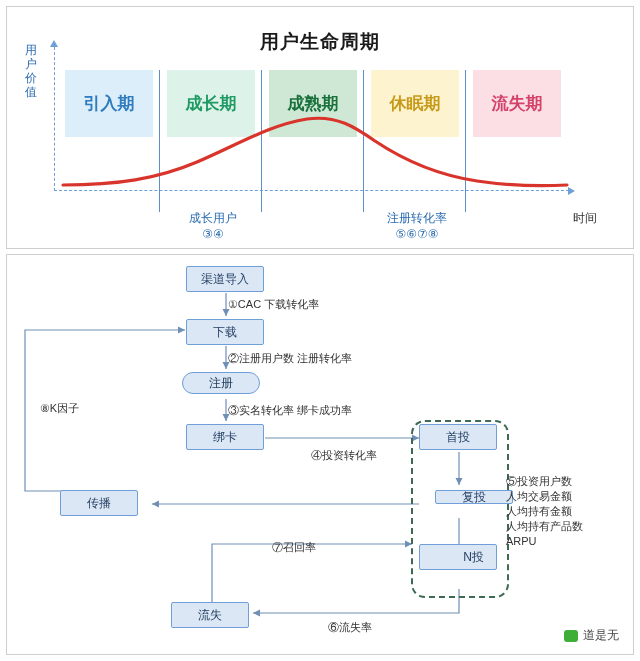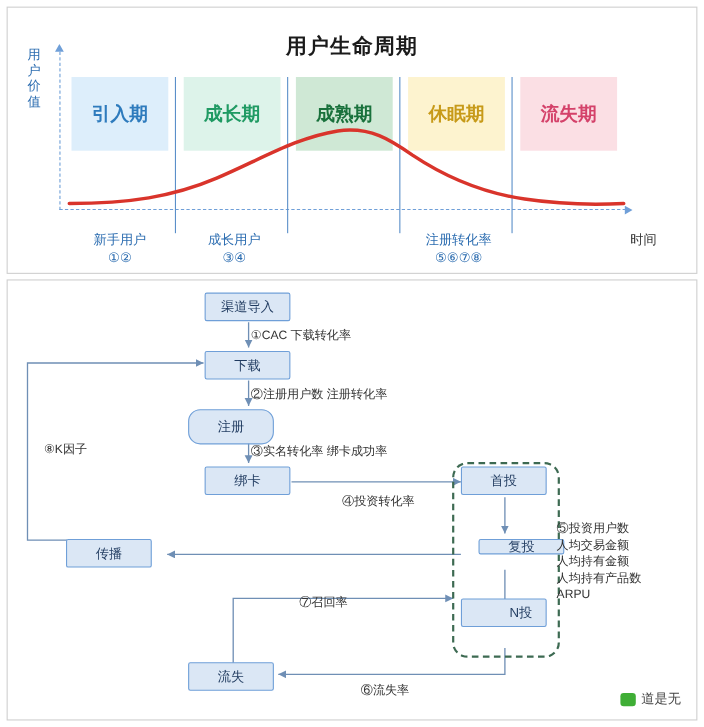--- a/index.html
+++ b/index.html
@@ -224,10 +224,6 @@
     <path d="M 56 178 C 110 178, 150 172, 190 155 C 230 138, 262 118, 300 112 C 330 108, 348 120, 368 134 C 395 152, 430 168, 470 174 C 510 180, 540 179, 560 178" fill="none" stroke="#d9342b" stroke-width="3.2" stroke-linecap="round"></path>
   </svg>
 
-  <div class="seg-label" id="seg-0" style="left: 52px; width: 100px; top: 203px;">
-    <span>新手用户</span><br>
-    <span>①②</span>
-  </div>
   <div class="seg-label" id="seg-1" style="left: 156px; width: 100px; top: 203px;">
     <span>成长用户</span><br>
     <span>③④</span>

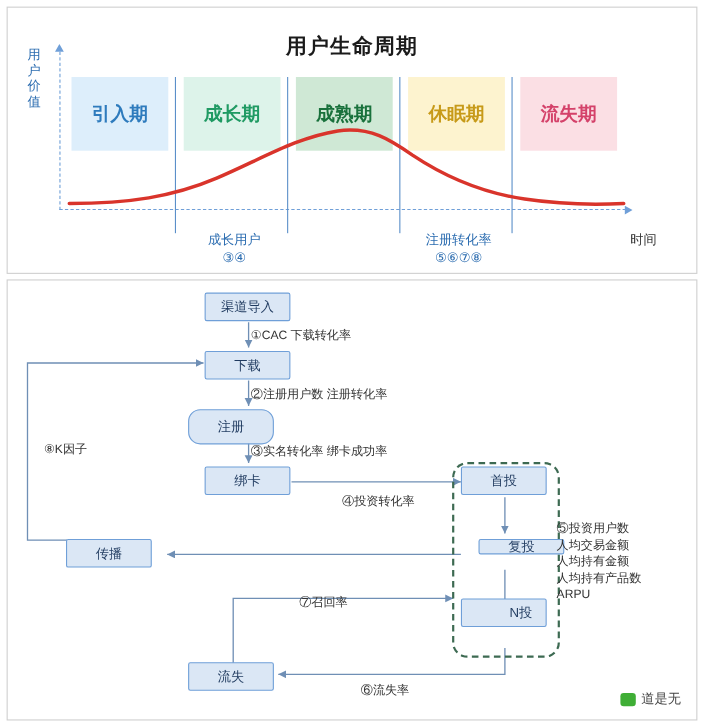--- a/index.html
+++ b/index.html
@@ -274,7 +274,7 @@
   <div class="node" id="node-download" style="left: 179px; top: 64px; width: 78px; height: 26px;">
       <span>下载</span>
     </div>
-  <div class="node" id="node-register" style="left: 164px; top: 117px; width: 78px; height: 32px; border-radius: 11px;">
+  <div class="node" id="node-register" style="left: 175px; top: 117px; width: 78px; height: 22px; border-radius: 11px;">
       <span>注册</span>
     </div>
   <div class="node" id="node-bindcard" style="left: 179px; top: 169px; width: 78px; height: 26px;">

